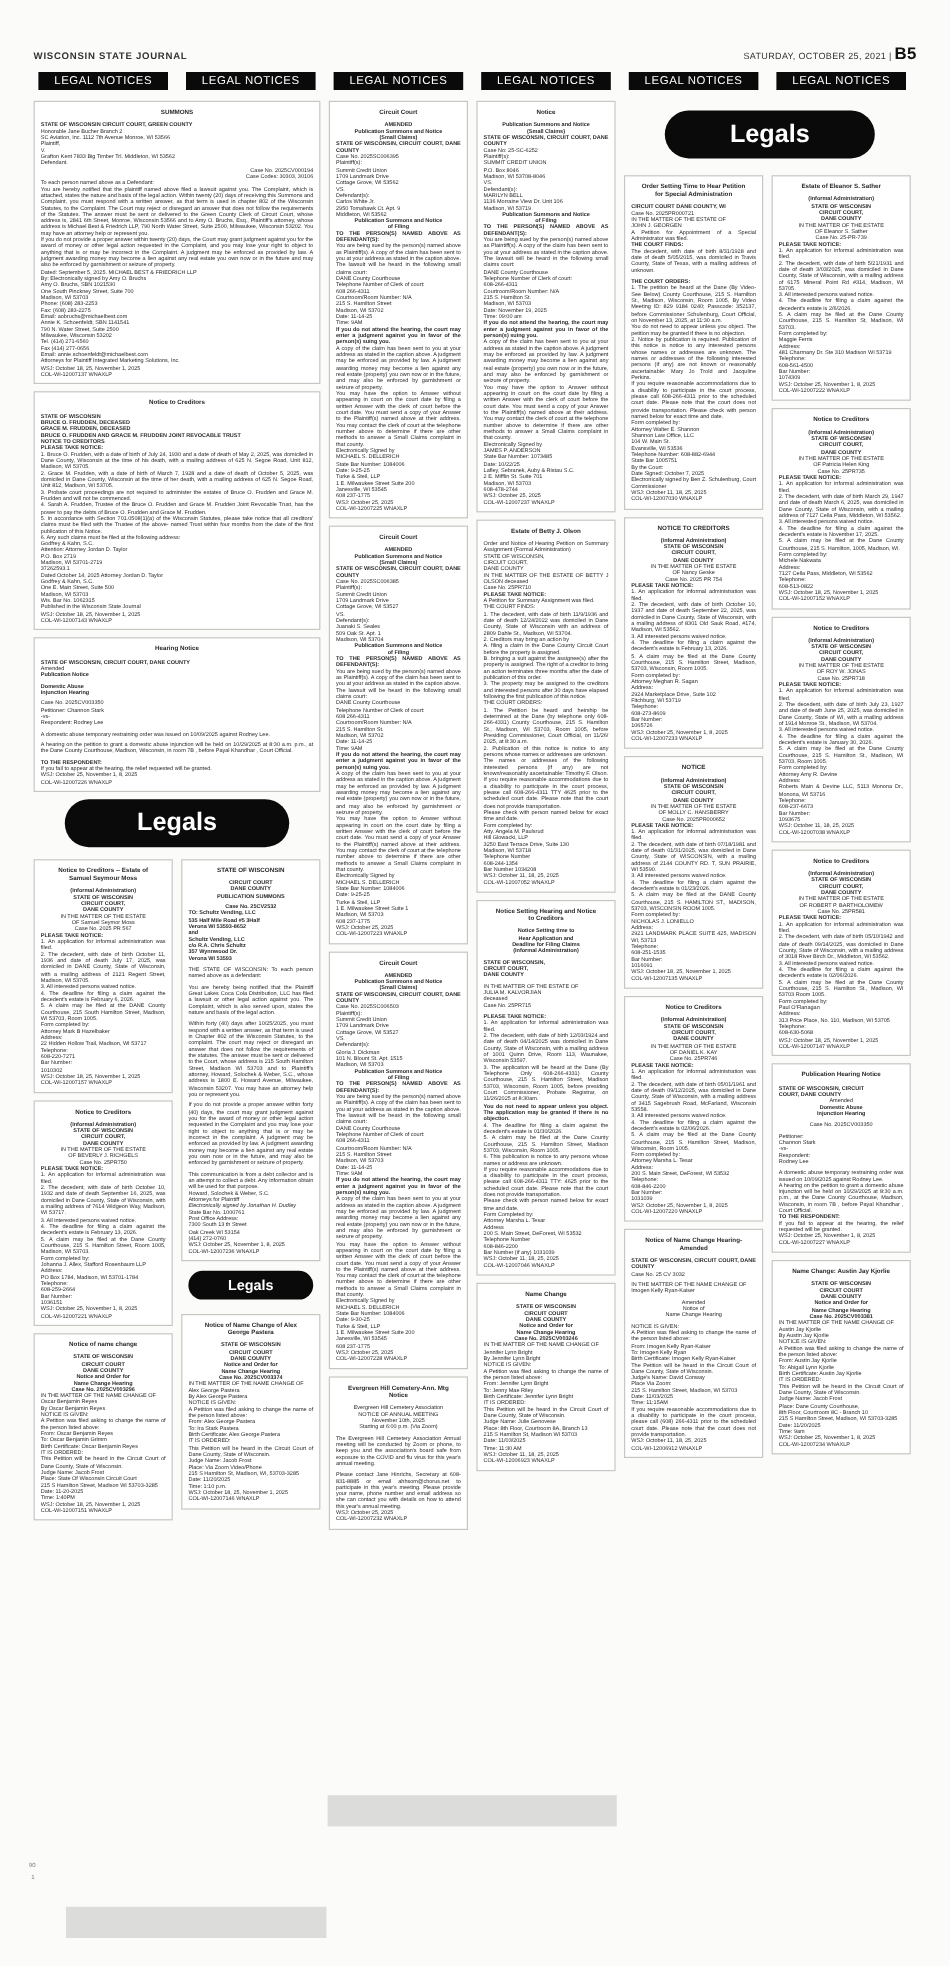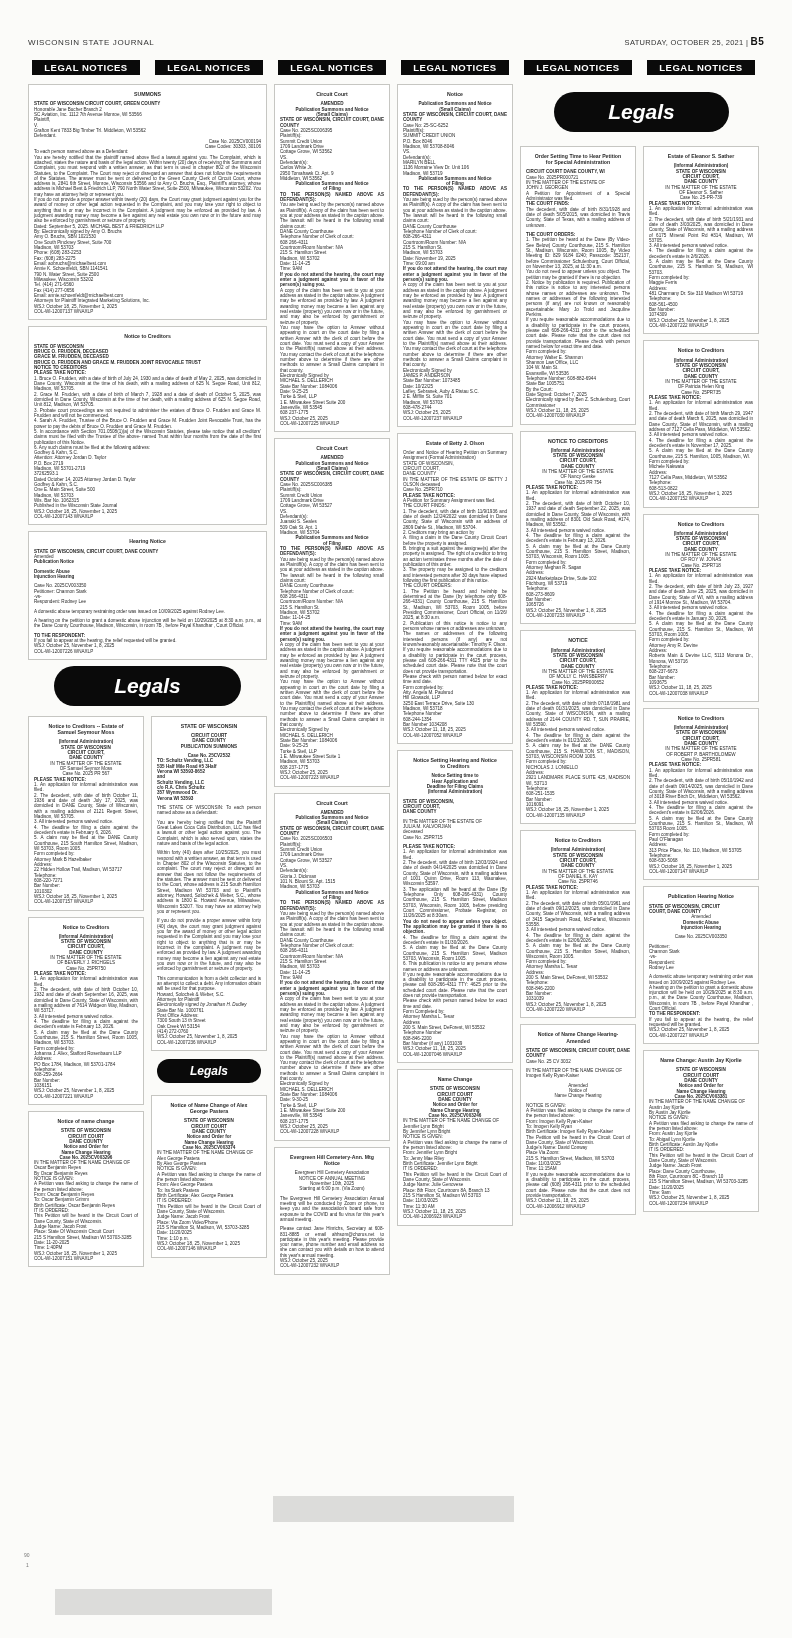--- a/index.html
+++ b/index.html
@@ -8,7 +8,7 @@
     background:#fbfbf9;font-family:"Liberation Sans",sans-serif;color:#262626;
   }
   .masthead{position:absolute;top:36px;left:28px;right:28px;display:flex;justify-content:space-between;align-items:baseline;}
-  .pub-name{font-size:8px;font-weight:normal;letter-spacing:0.6px;color:#333;}
+  .pub-name{font-size:8px;font-weight:bold;letter-spacing:0.6px;color:#333;}
   .date-line{font-size:7.5px;color:#333;letter-spacing:0.3px;}
   .date-line .pgno{font-weight:bold;font-size:10px;color:#111;}
   .bars{position:absolute;top:60px;left:28px;width:736px;display:grid;grid-template-columns:repeat(6,116px);column-gap:7px;}

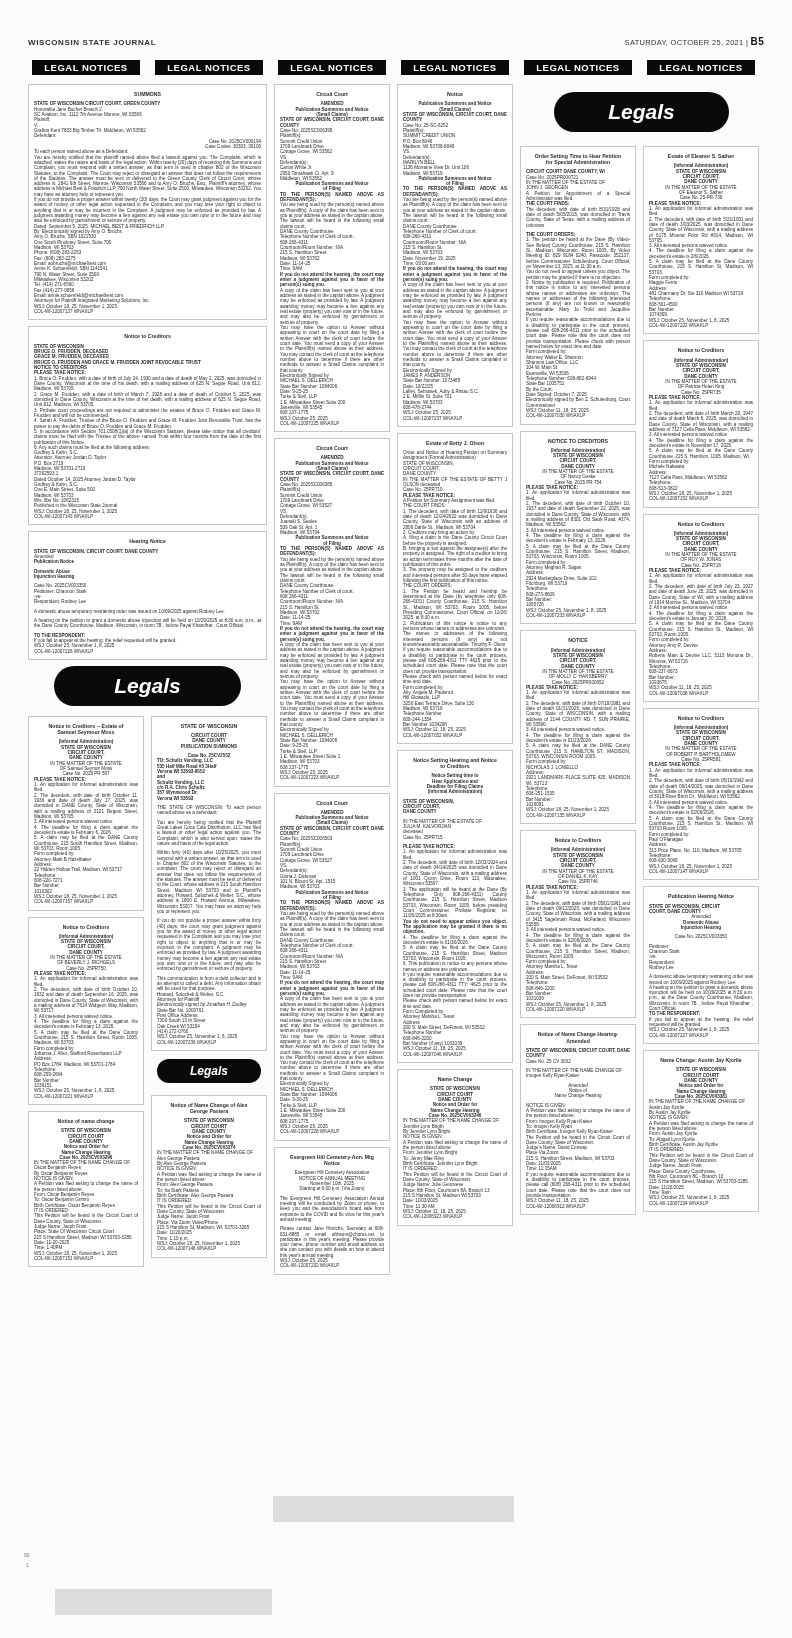--- a/index.html
+++ b/index.html
@@ -10,7 +10,7 @@
   .masthead{position:absolute;top:36px;left:28px;right:28px;display:flex;justify-content:space-between;align-items:baseline;}
   .pub-name{font-size:8px;font-weight:bold;letter-spacing:0.6px;color:#333;}
   .date-line{font-size:7.5px;color:#333;letter-spacing:0.3px;}
-  .date-line .pgno{font-weight:bold;font-size:10px;color:#111;}
+  .date-line .pgno{font-weight:bold;font-size:14px;color:#111;}
   .bars{position:absolute;top:60px;left:28px;width:736px;display:grid;grid-template-columns:repeat(6,116px);column-gap:7px;}
   .bar{background:#0a0a0a;color:#fff;text-align:center;font-weight:bold;font-size:9.5px;line-height:15px;height:15px;letter-spacing:0.5px;margin:0 4px;}
   .content{position:absolute;top:84px;left:28px;width:736px;display:grid;grid-template-columns:repeat(6,116px);column-gap:7px;align-items:start;}

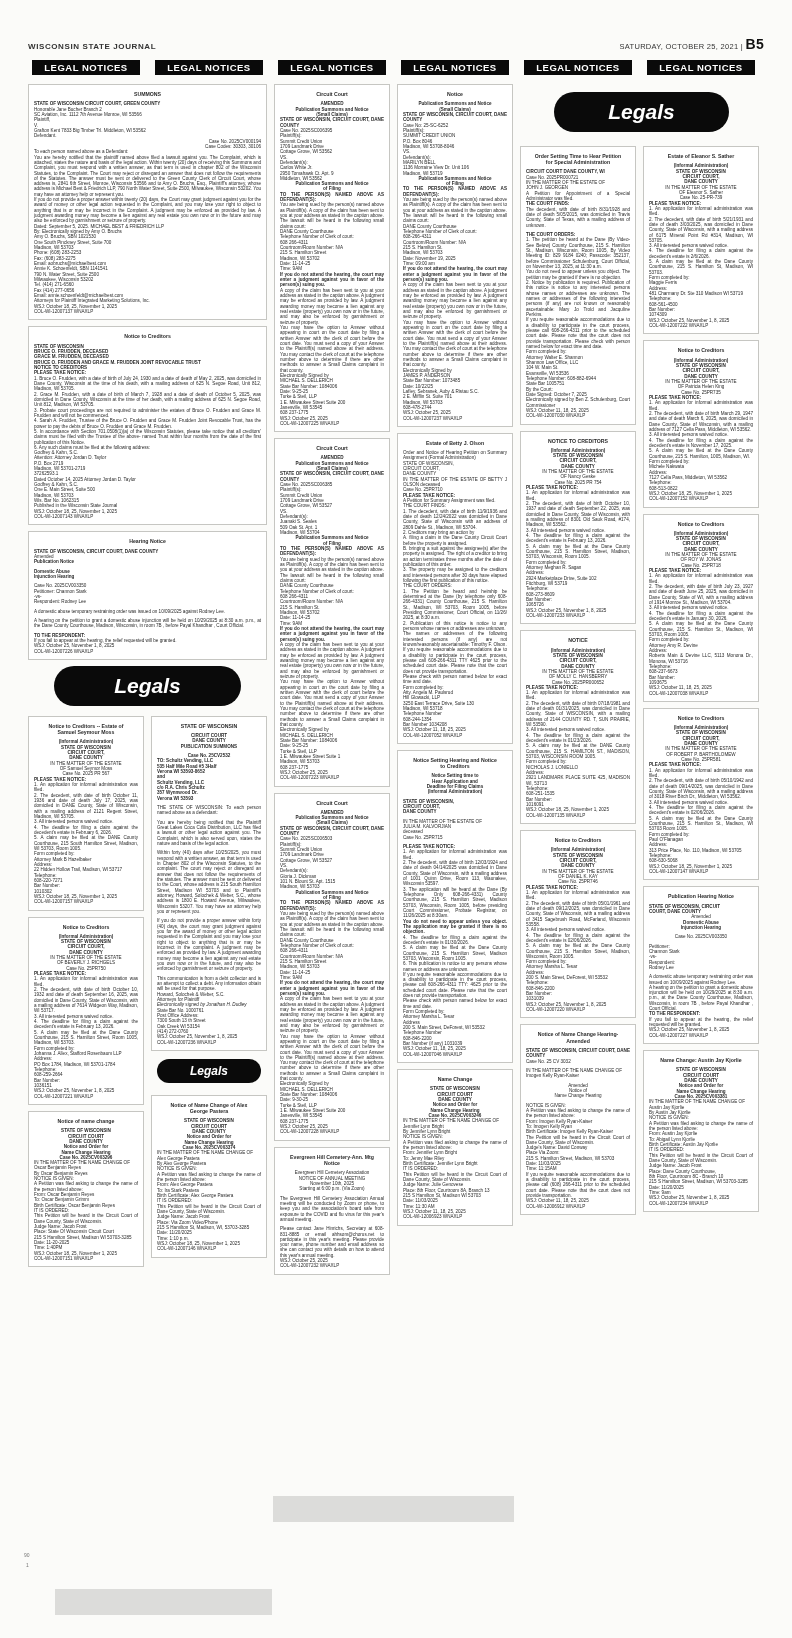--- a/index.html
+++ b/index.html
@@ -12,7 +12,7 @@
   .date-line{font-size:7.5px;color:#333;letter-spacing:0.3px;}
   .date-line .pgno{font-weight:bold;font-size:14px;color:#111;}
   .bars{position:absolute;top:60px;left:28px;width:736px;display:grid;grid-template-columns:repeat(6,116px);column-gap:7px;}
-  .bar{background:#0a0a0a;color:#fff;text-align:center;font-weight:bold;font-size:9.5px;line-height:15px;height:15px;letter-spacing:0.5px;margin:0 4px;}
+  .bar{background:#0a0a0a;color:#fff;text-align:center;font-weight:normal;font-size:9.5px;line-height:15px;height:15px;letter-spacing:0.5px;margin:0 4px;}
   .content{position:absolute;top:84px;left:28px;width:736px;display:grid;grid-template-columns:repeat(6,116px);column-gap:7px;align-items:start;}
   .span2{grid-column:span 2;}
   .twocol{display:grid;grid-template-columns:116px 116px;column-gap:7px;align-items:start;}

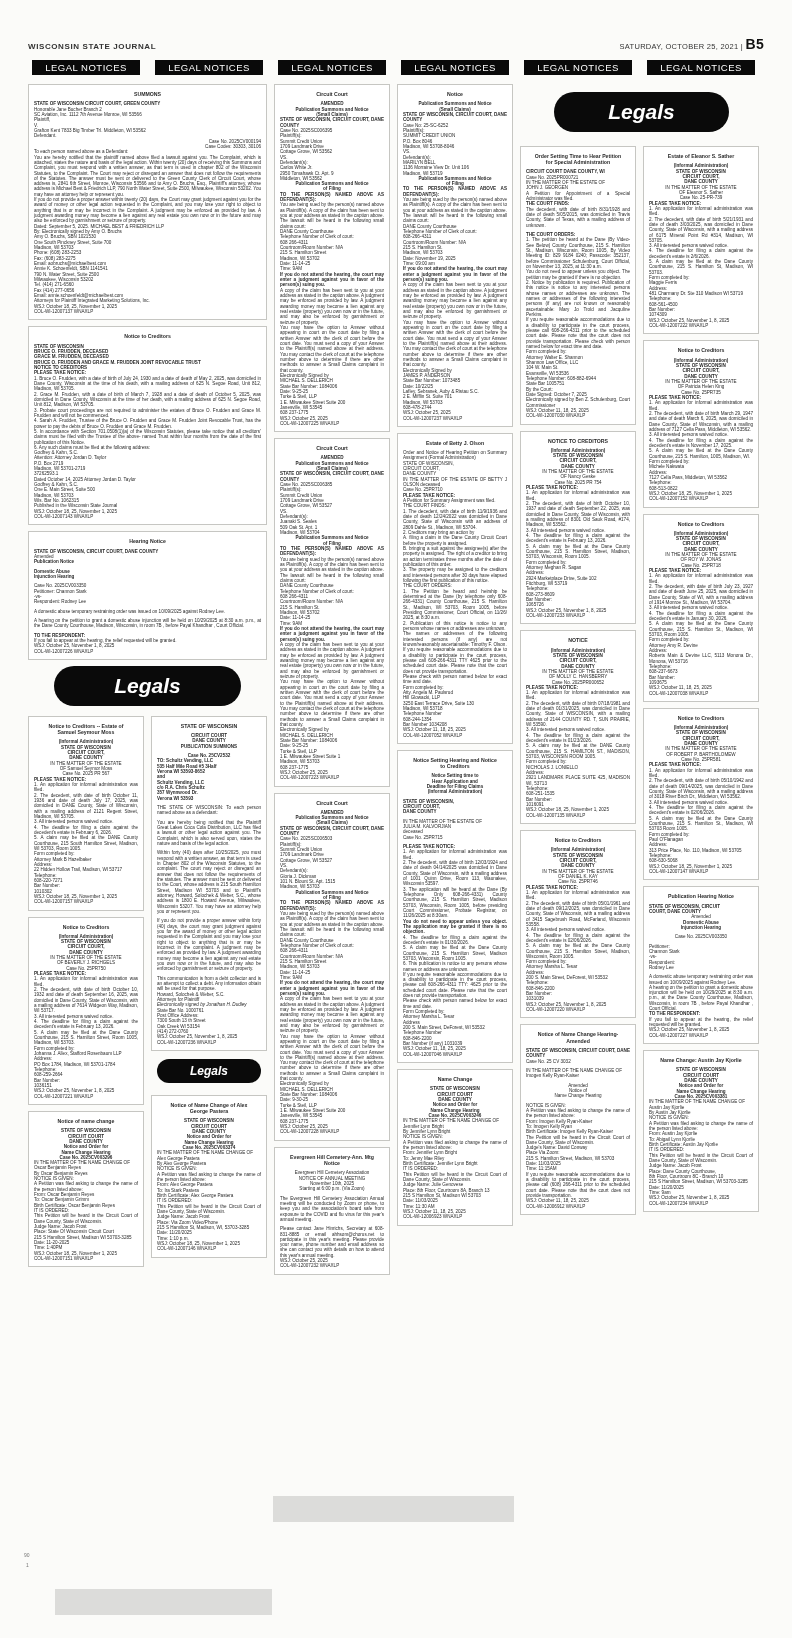--- a/index.html
+++ b/index.html
@@ -28,7 +28,7 @@
   .ln.r{text-align:right;}
   .ln.i{font-style:italic;}
   .sp{height:4px;}
-  .pill{background:#0a0a0a;color:#fff;font-weight:bold;text-align:center;border-radius:999px;font-style:italic;}
+  .pill{background:#0a0a0a;color:#fff;font-weight:bold;text-align:center;border-radius:999px;}
   .pill-wide{font-size:21px;line-height:40px;height:40px;margin:2px 26px 10px 26px;}
   .pill-right{margin:8px 30px 14px 34px;}
   .pill-small{font-size:12px;line-height:24px;height:24px;margin:8px 6px 12px 6px;}

